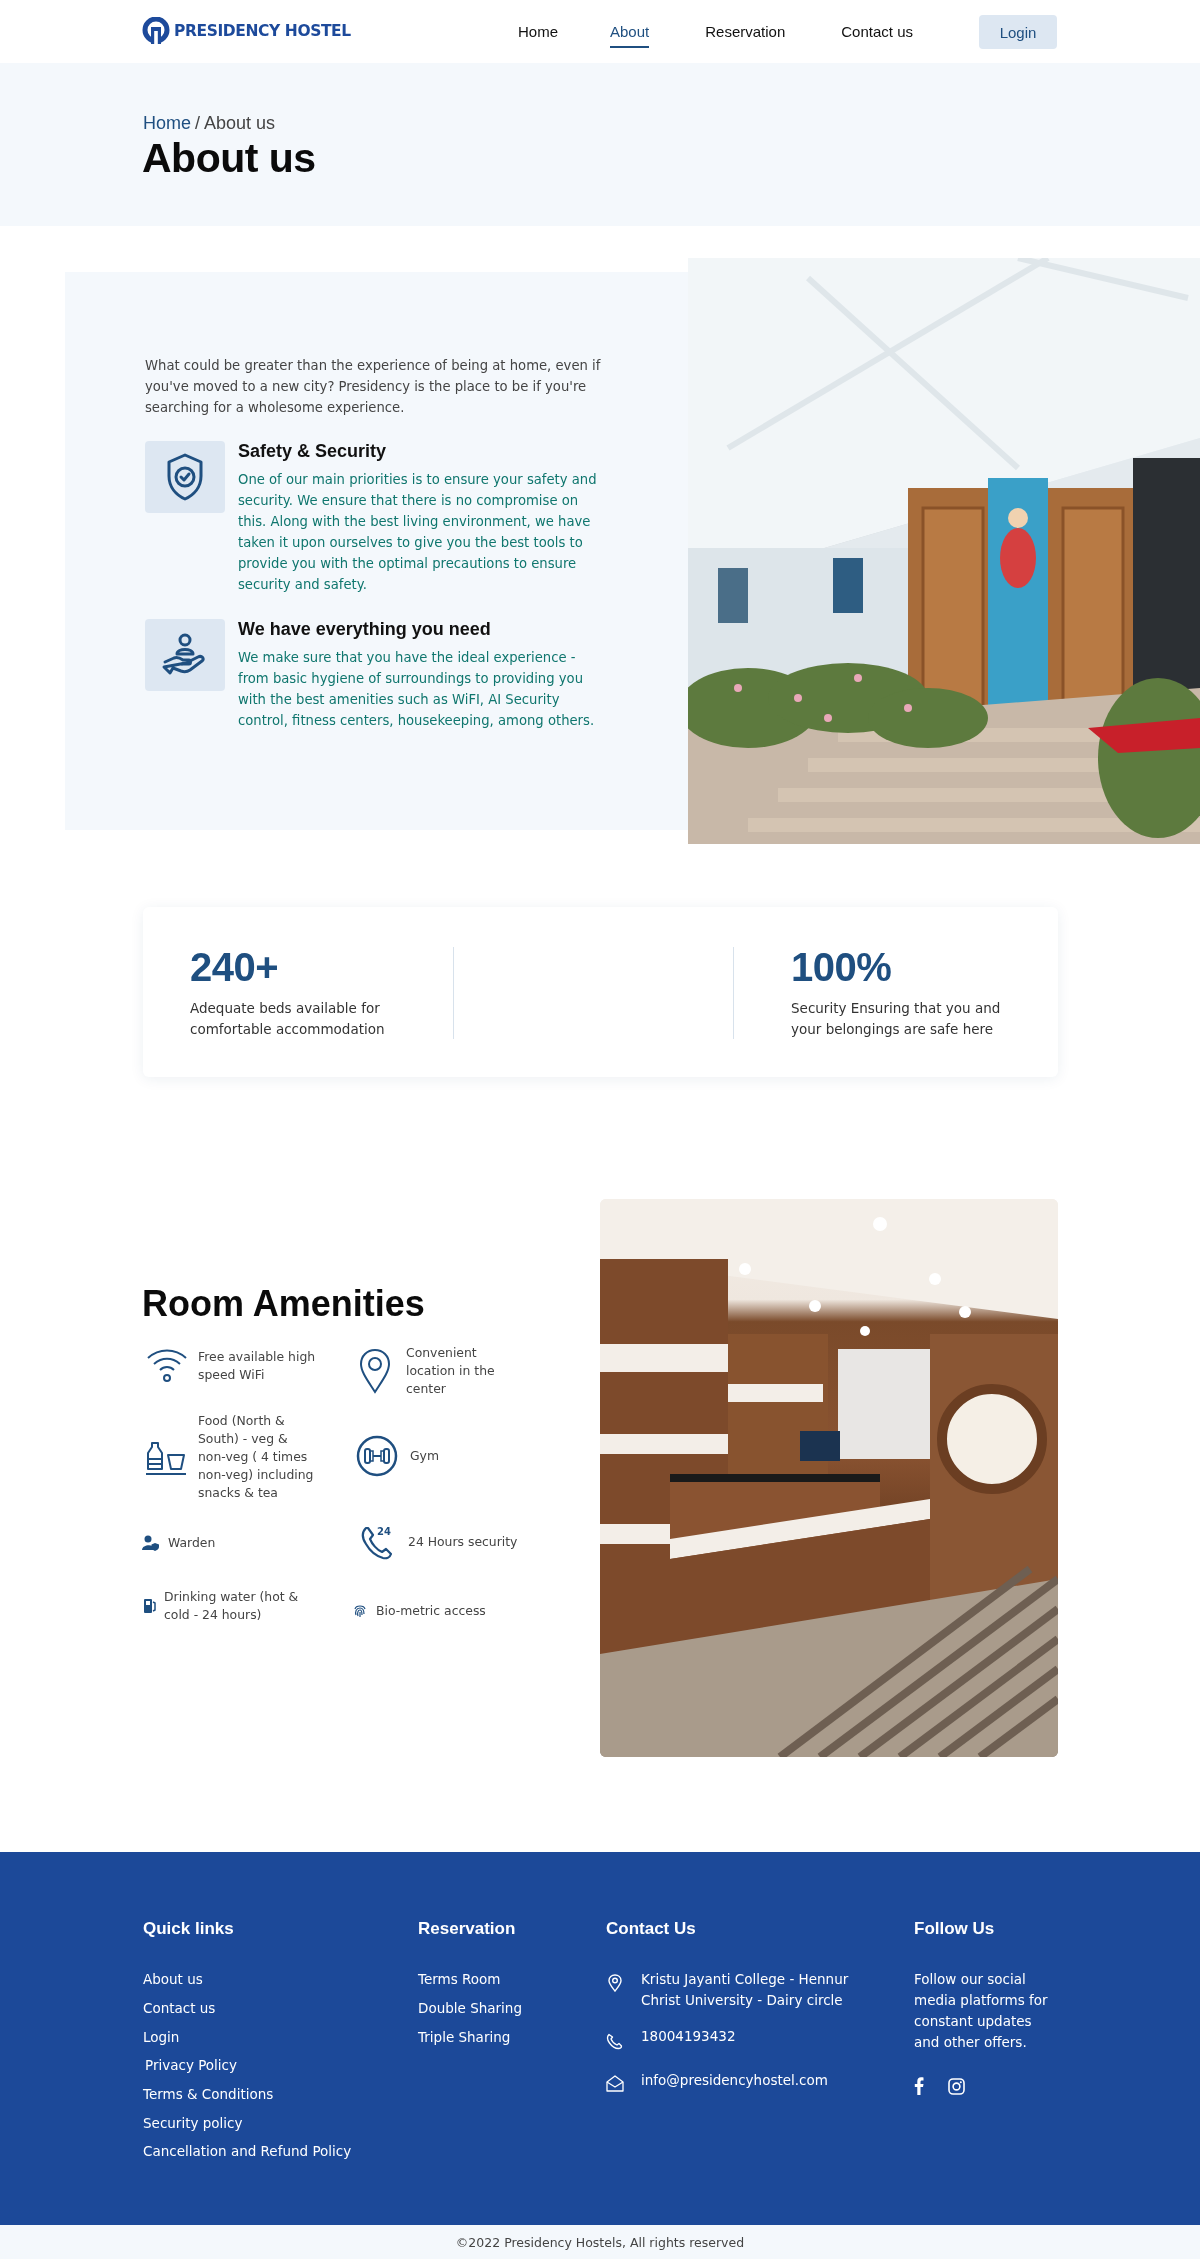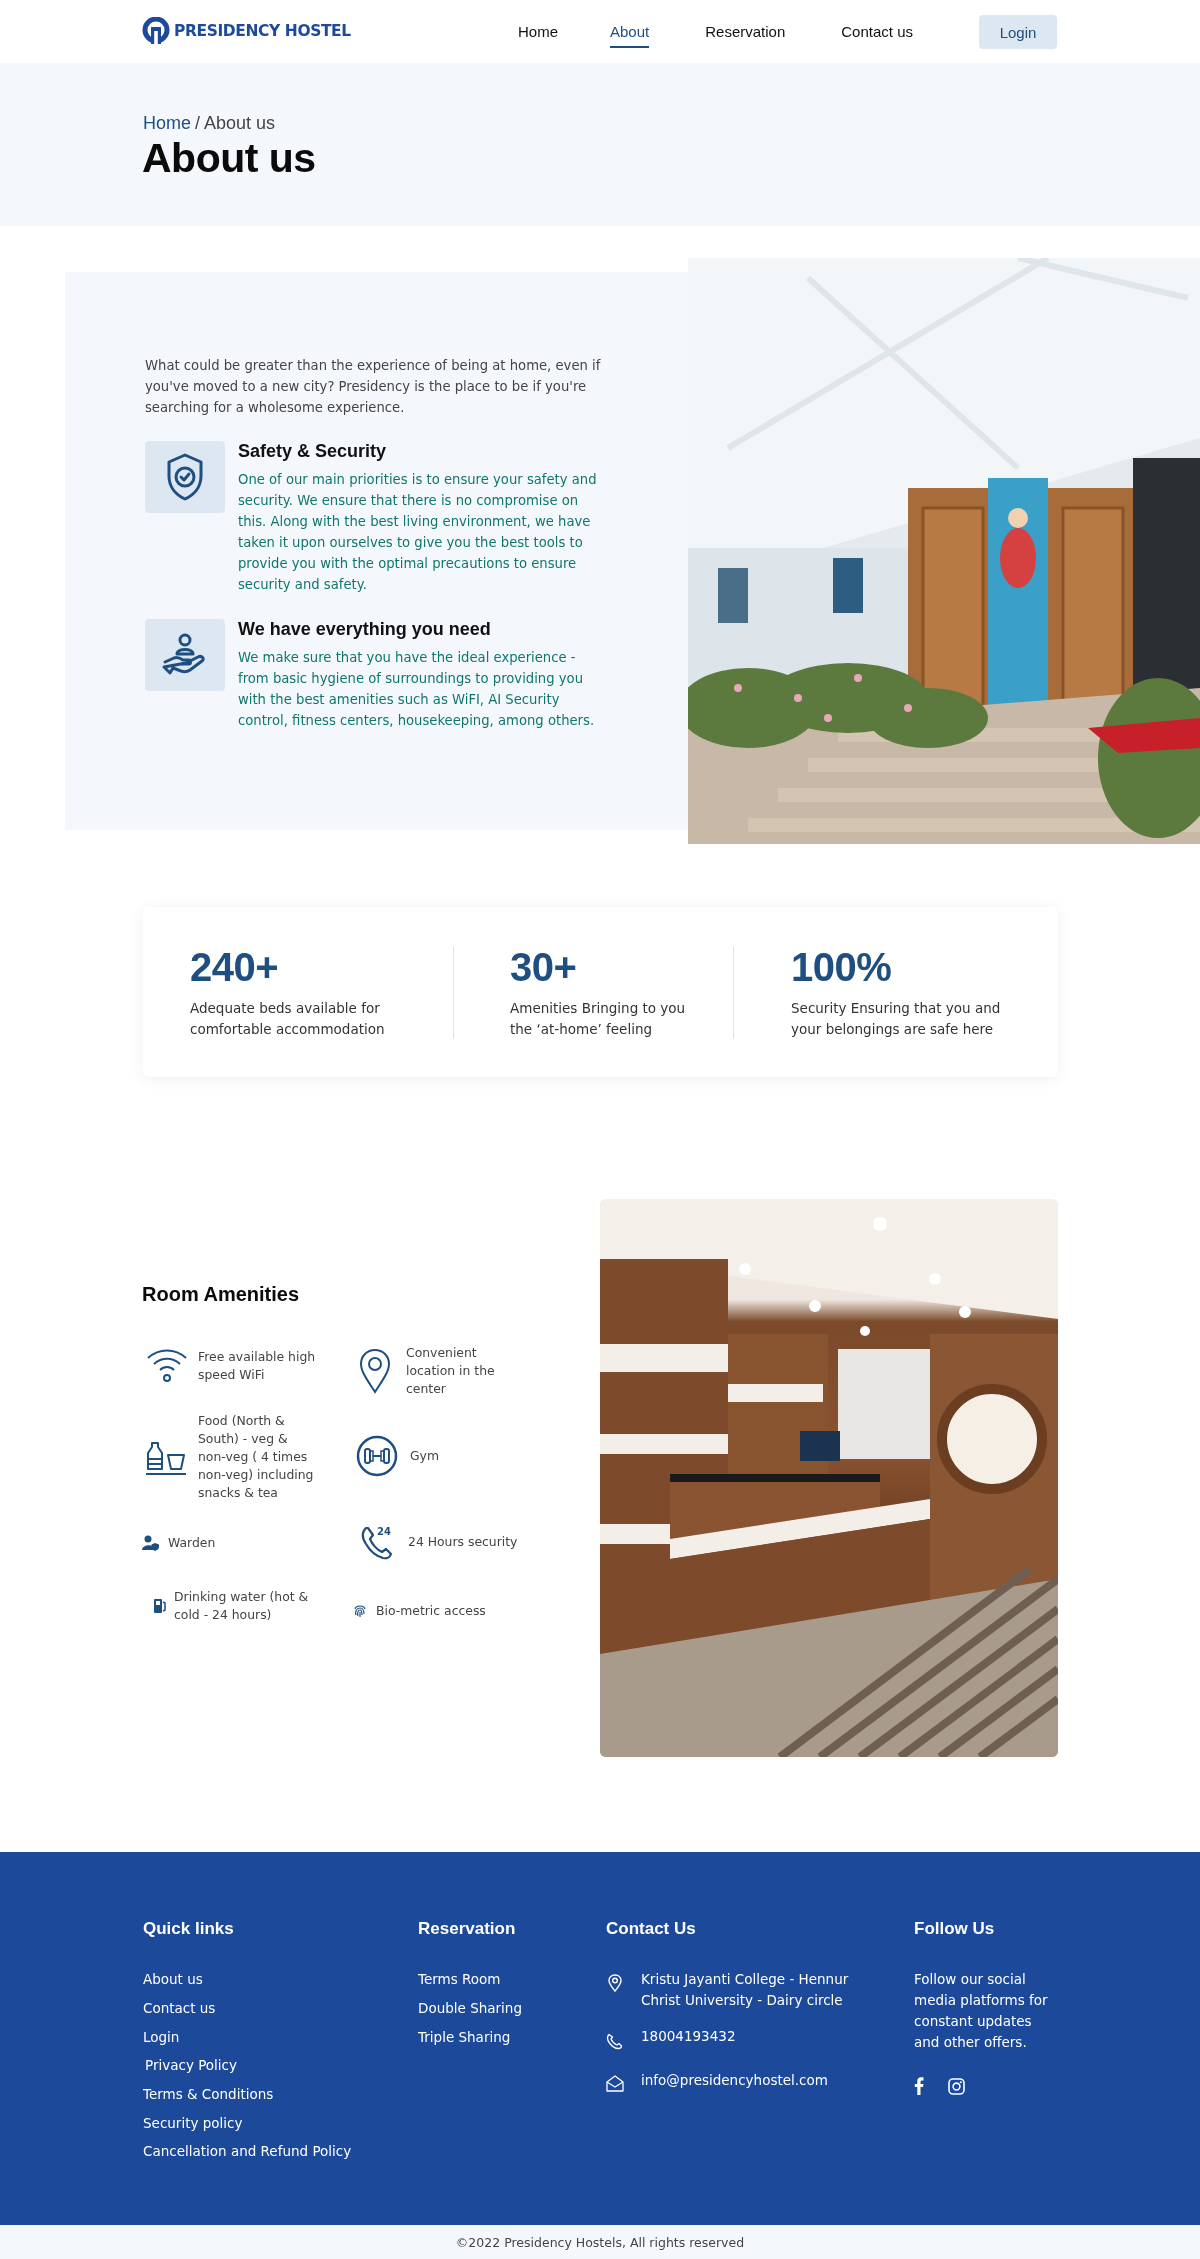--- a/index.html
+++ b/index.html
@@ -168,10 +168,6 @@
     <div class="stat-label">Adequate beds available for comfortable accommodation</div>
   </div>
   <div class="stat-divider" style="left:310px;"></div>
-  <div class="stat" style="left:367px;">
-    <div class="stat-value">30+</div>
-    <div class="stat-label" style="width:180px;">Amenities Bringing to you the ‘at-home’ feeling</div>
-  </div>
   <div class="stat-divider" style="left:590px;"></div>
   <div class="stat" style="left:648px;">
     <div class="stat-value">100%</div>

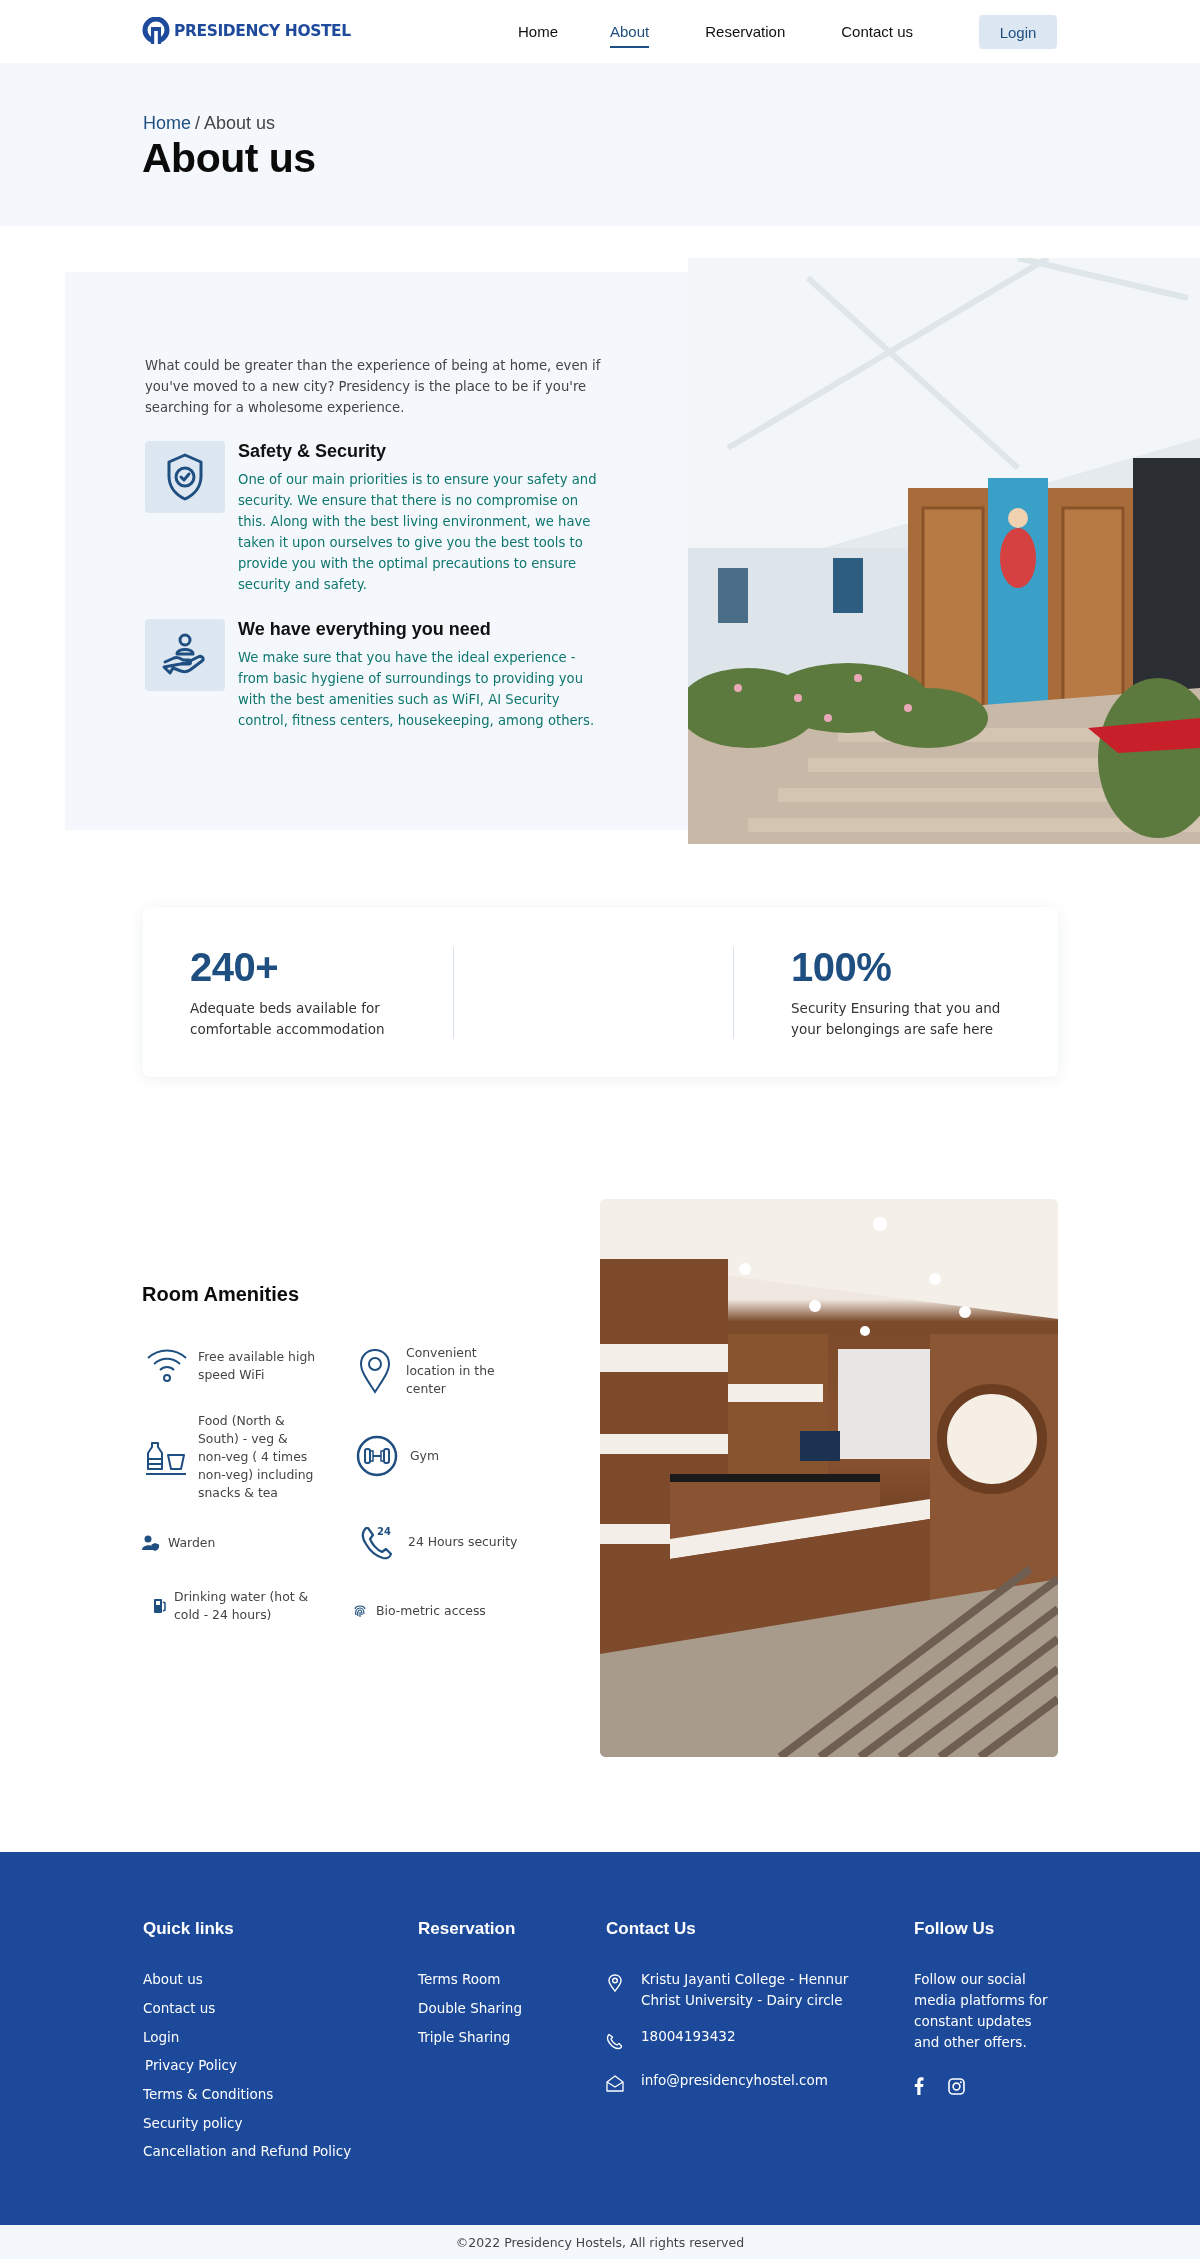--- a/index.html
+++ b/index.html
@@ -45,7 +45,7 @@
   .stat-divider { position: absolute; top: 40px; width: 1px; height: 92px; background: #d8e2ec; }
 
   
-  .amen-title { position: absolute; left: 142px; top: 1283px; font-size: 20px; font-weight: bold; color: #0b0b0b; }
+  .amen-title { position: absolute; left: 142px; top: 1283px; font-size: 36px; font-weight: bold; color: #0b0b0b; }
   .amen-item { position: absolute; display: flex; align-items: center; }
   .amen-text { font-family: "DejaVu Sans", sans-serif; font-size: 12.4px; line-height: 18px; color: #444; }
   .amen-photo { position: absolute; left: 600px; top: 1199px; width: 458px; height: 558px; border-radius: 6px; overflow: hidden;

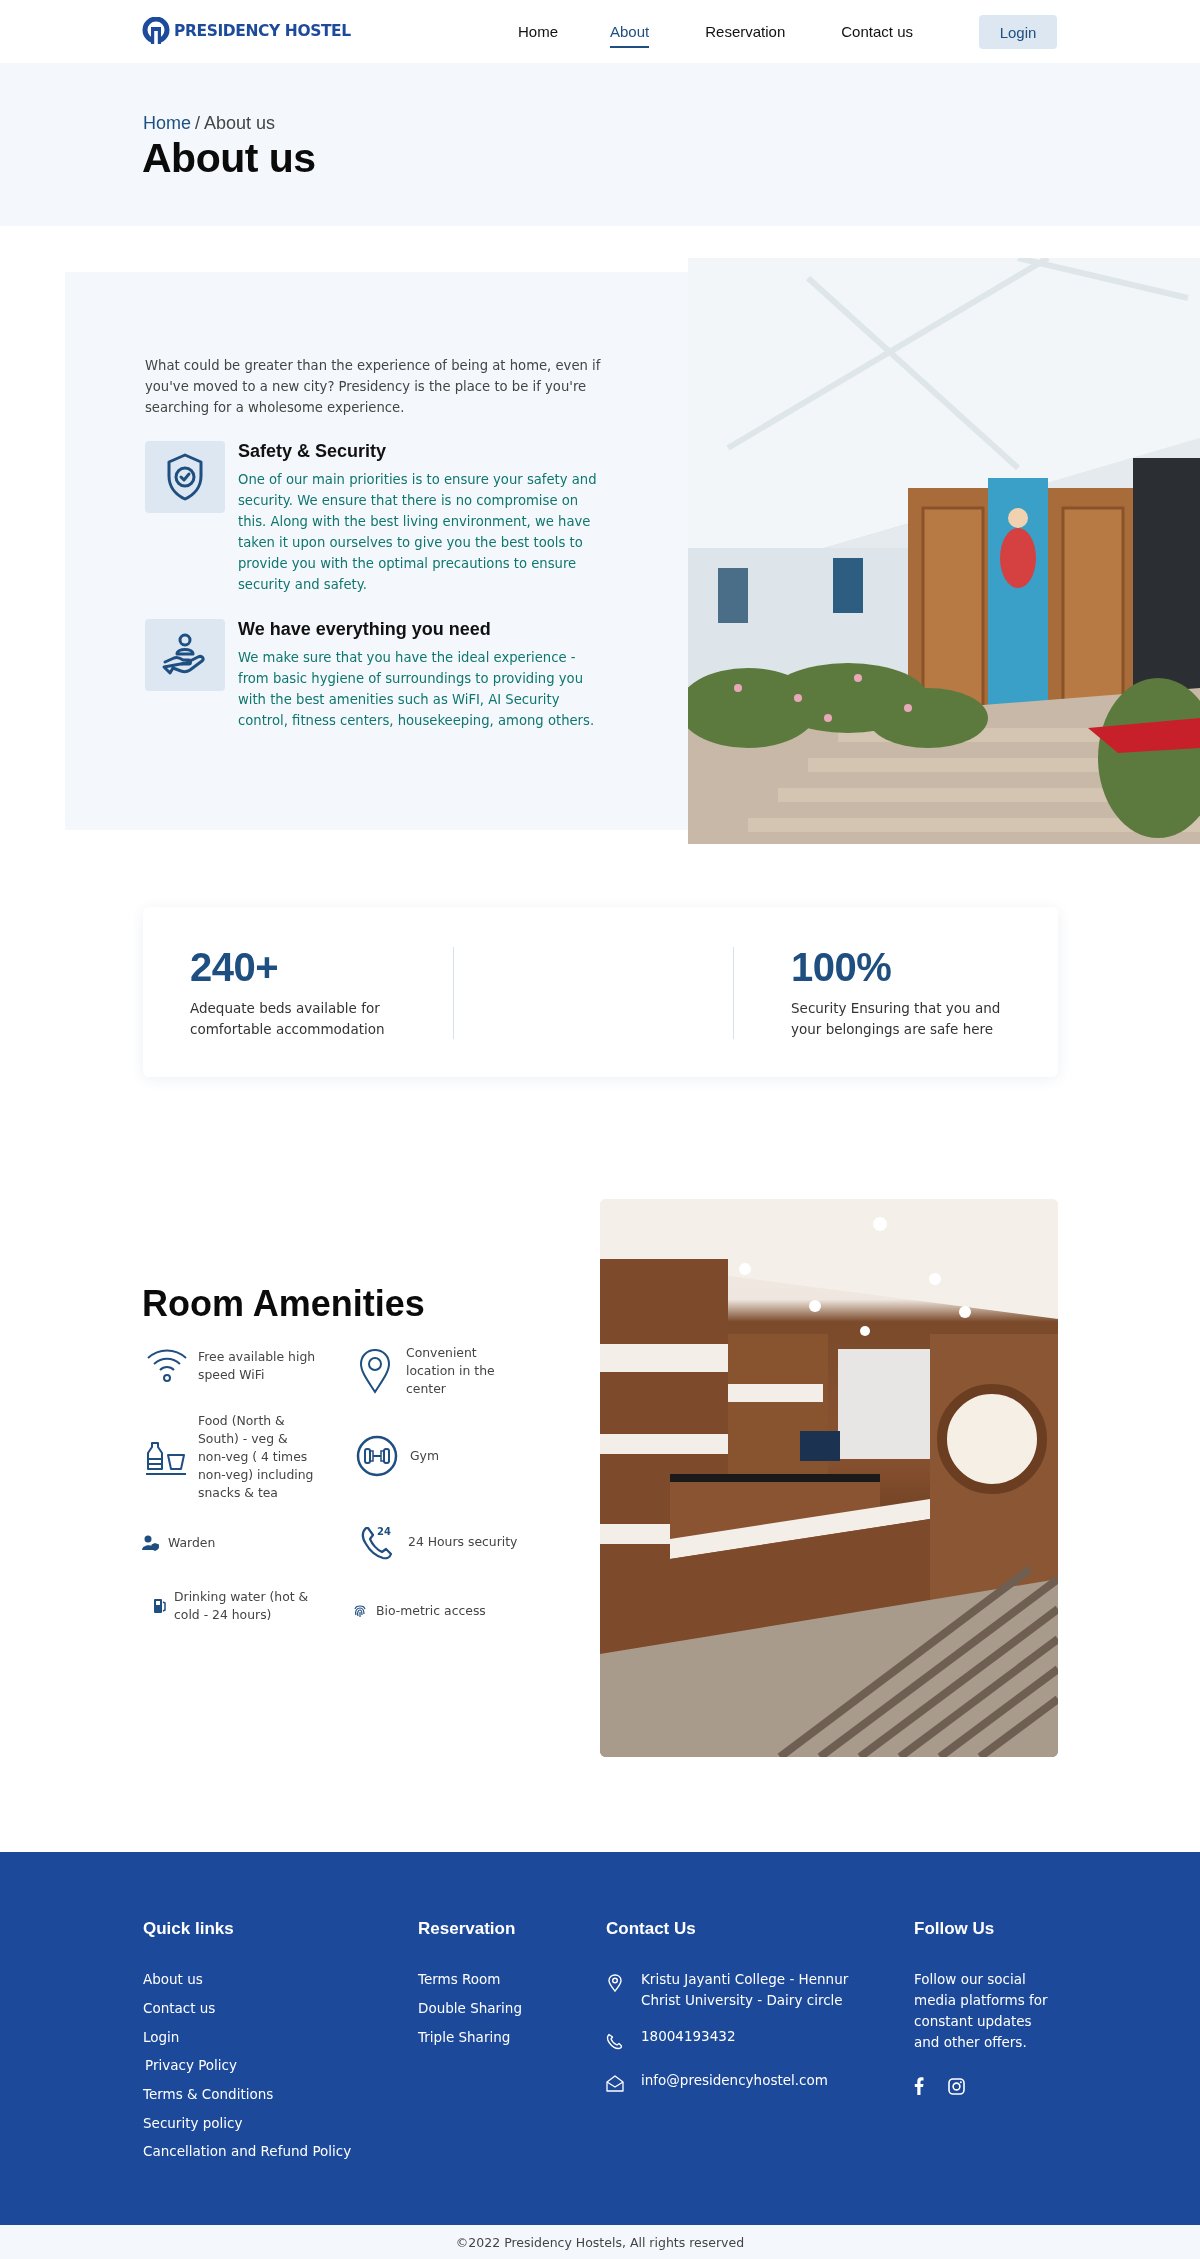--- a/index.html
+++ b/index.html
@@ -236,7 +236,7 @@
     <span class="amen-text">24 Hours security</span>
   </div>
 
-  <div class="amen-item" style="left:153px; top:1588px;">
+  <div class="amen-item" style="left:143px; top:1588px;">
     <svg width="14" height="16" viewBox="0 0 14 16" style="margin-right:7px;">
       <rect x="1" y="1" width="8" height="14" rx="1" fill="#1f4f80"></rect>
       <rect x="3" y="3" width="4" height="4" fill="#fff"></rect>

